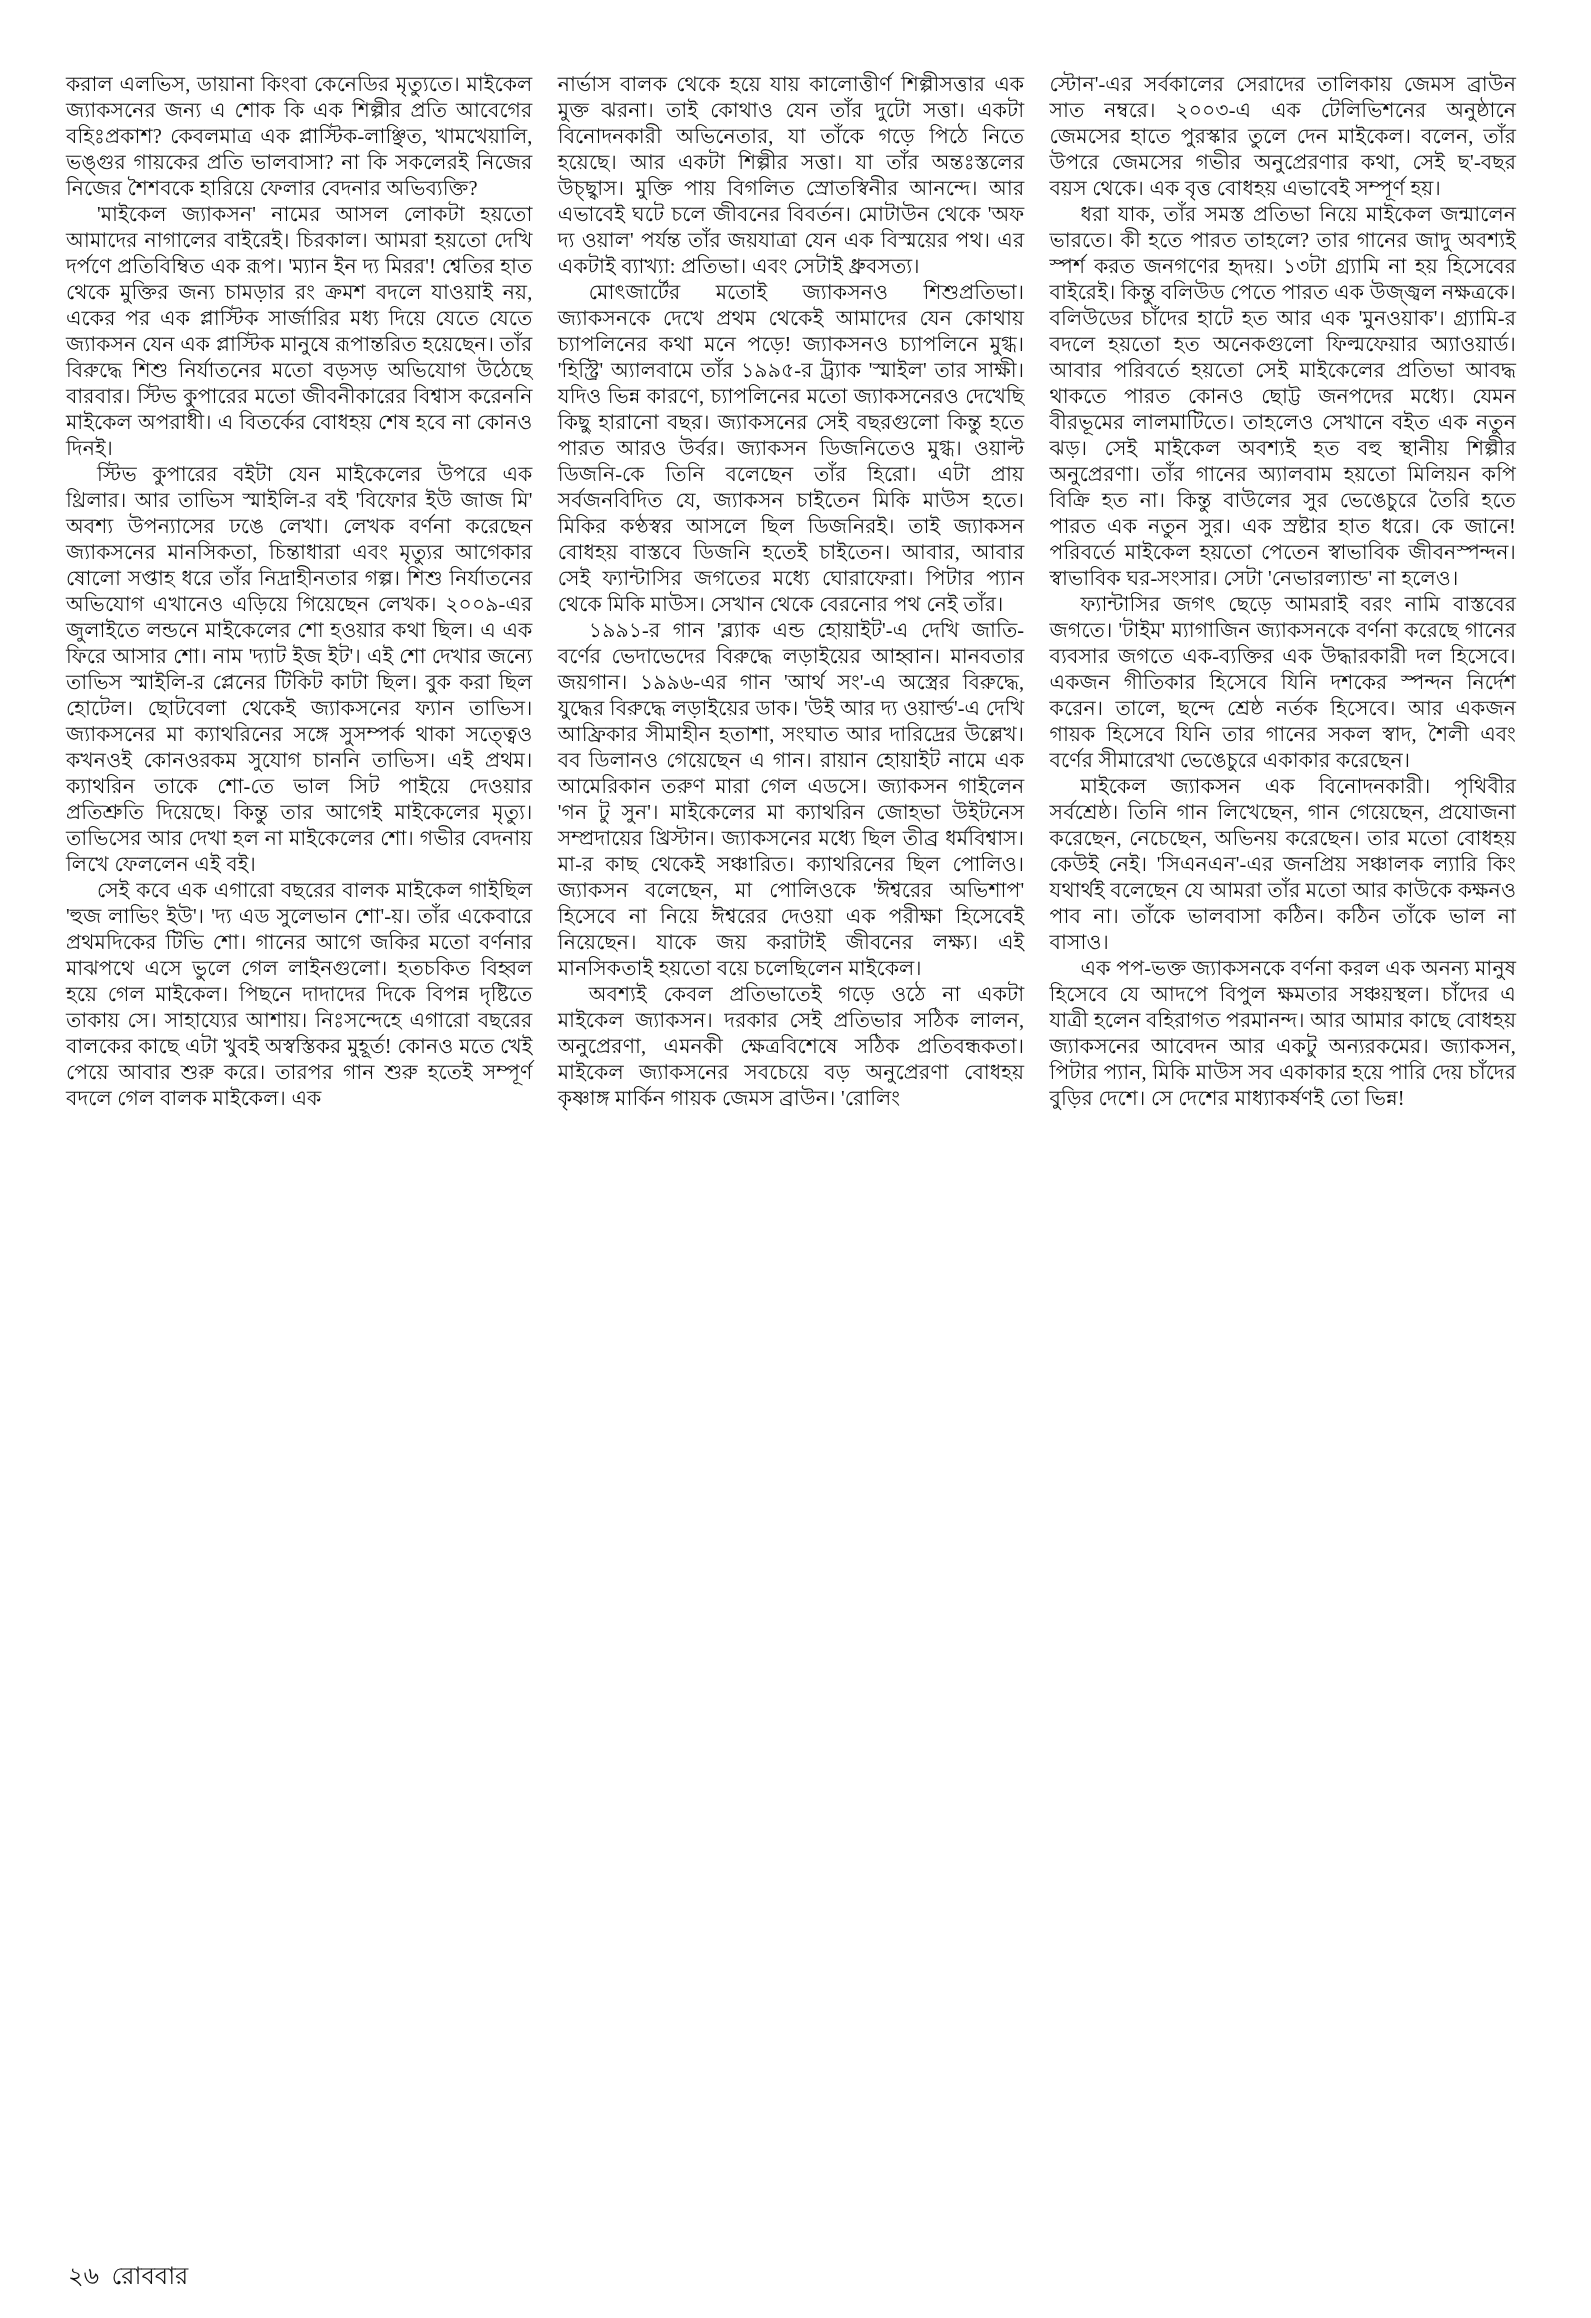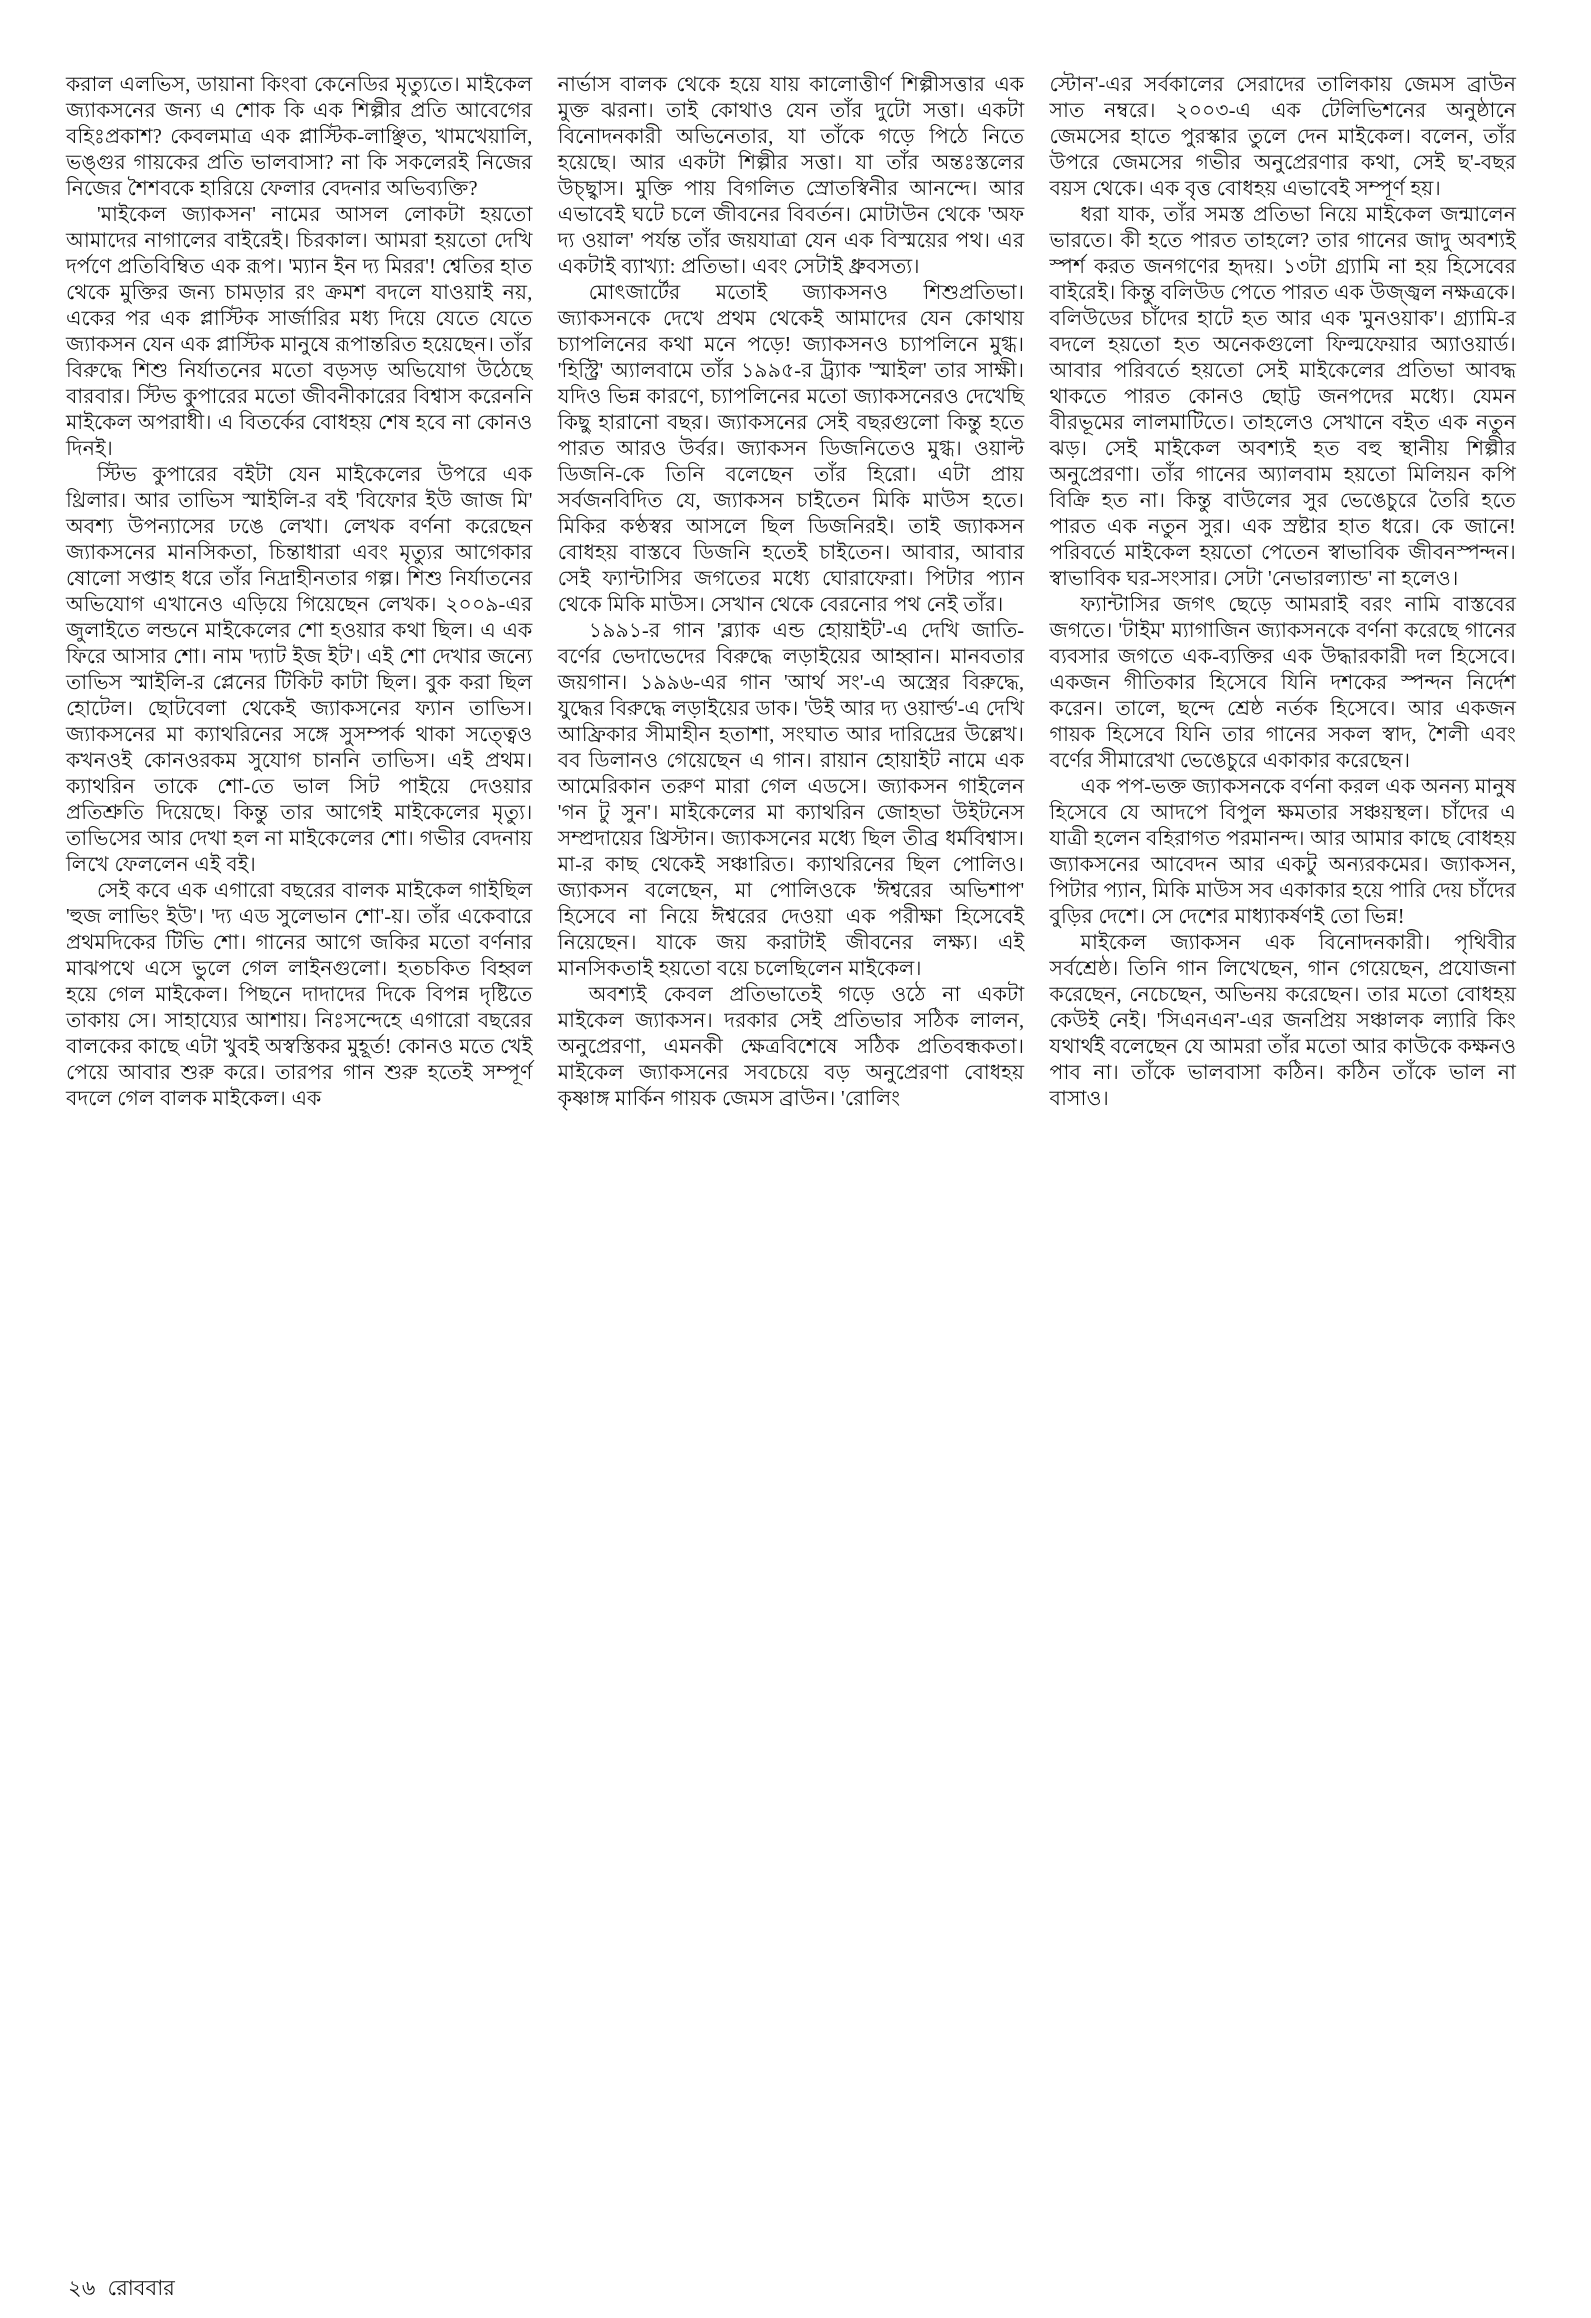--- a/index.html
+++ b/index.html
@@ -83,8 +83,8 @@
       <p class="cont">স্টোন'-এর সর্বকালের সেরাদের তালিকায় জেমস ব্রাউন সাত নম্বরে। ২০০৩-এ এক টেলিভিশনের অনুষ্ঠানে জেমসের হাতে পুরস্কার তুলে দেন মাইকেল। বলেন, তাঁর উপরে জেমসের গভীর অনুপ্রেরণার কথা, সেই ছ'-বছর বয়স থেকে। এক বৃত্ত বোধহয় এভাবেই সম্পূর্ণ হয়।</p>
       <p>ধরা যাক, তাঁর সমস্ত প্রতিভা নিয়ে মাইকেল জন্মালেন ভারতে। কী হতে পারত তাহলে? তার গানের জাদু অবশ্যই স্পর্শ করত জনগণের হৃদয়। ১৩টা গ্র্যামি না হয় হিসেবের বাইরেই। কিন্তু বলিউড পেতে পারত এক উজ্জ্বল নক্ষত্রকে। বলিউডের চাঁদের হাটে হত আর এক 'মুনওয়াক'। গ্র্যামি-র বদলে হয়তো হত অনেকগুলো ফিল্মফেয়ার অ্যাওয়ার্ড। আবার পরিবর্তে হয়তো সেই মাইকেলের প্রতিভা আবদ্ধ থাকতে পারত কোনও ছোট্ট জনপদের মধ্যে। যেমন বীরভূমের লালমাটিতে। তাহলেও সেখানে বইত এক নতুন ঝড়। সেই মাইকেল অবশ্যই হত বহু স্থানীয় শিল্পীর অনুপ্রেরণা। তাঁর গানের অ্যালবাম হয়তো মিলিয়ন কপি বিক্রি হত না। কিন্তু বাউলের সুর ভেঙেচুরে তৈরি হতে পারত এক নতুন সুর। এক স্রষ্টার হাত ধরে। কে জানে! পরিবর্তে মাইকেল হয়তো পেতেন স্বাভাবিক জীবনস্পন্দন। স্বাভাবিক ঘর-সংসার। সেটা 'নেভারল্যান্ড' না হলেও।</p>
       <p>ফ্যান্টাসির জগৎ ছেড়ে আমরাই বরং নামি বাস্তবের জগতে। 'টাইম' ম্যাগাজিন জ্যাকসনকে বর্ণনা করেছে গানের ব্যবসার জগতে এক-ব্যক্তির এক উদ্ধারকারী দল হিসেবে। একজন গীতিকার হিসেবে যিনি দশকের স্পন্দন নির্দেশ করেন। তালে, ছন্দে শ্রেষ্ঠ নর্তক হিসেবে। আর একজন গায়ক হিসেবে যিনি তার গানের সকল স্বাদ, শৈলী এবং বর্ণের সীমারেখা ভেঙেচুরে একাকার করেছেন।</p>
+      <p>মাইকেল জ্যাকসন এক বিনোদনকারী। পৃথিবীর সর্বশ্রেষ্ঠ। তিনি গান লিখেছেন, গান গেয়েছেন, প্রযোজনা করেছেন, নেচেছেন, অভিনয় করেছেন। তার মতো বোধহয় কেউই নেই। 'সিএনএন'-এর জনপ্রিয় সঞ্চালক ল্যারি কিং যথার্থই বলেছেন যে আমরা তাঁর মতো আর কাউকে কক্ষনও পাব না। তাঁকে ভালবাসা কঠিন। কঠিন তাঁকে ভাল না বাসাও।</p>
       <p>এক পপ-ভক্ত জ্যাকসনকে বর্ণনা করল এক অনন্য মানুষ হিসেবে যে আদপে বিপুল ক্ষমতার সঞ্চয়স্থল। চাঁদের এ যাত্রী হলেন বহিরাগত পরমানন্দ। আর আমার কাছে বোধহয় জ্যাকসনের আবেদন আর একটু অন্যরকমের। জ্যাকসন, পিটার প্যান, মিকি মাউস সব একাকার হয়ে পারি দেয় চাঁদের বুড়ির দেশে। সে দেশের মাধ্যাকর্ষণই তো ভিন্ন!</p>
-      <p>মাইকেল জ্যাকসন এক বিনোদনকারী। পৃথিবীর সর্বশ্রেষ্ঠ। তিনি গান লিখেছেন, গান গেয়েছেন, প্রযোজনা করেছেন, নেচেছেন, অভিনয় করেছেন। তার মতো বোধহয় কেউই নেই। 'সিএনএন'-এর জনপ্রিয় সঞ্চালক ল্যারি কিং যথার্থই বলেছেন যে আমরা তাঁর মতো আর কাউকে কক্ষনও পাব না। তাঁকে ভালবাসা কঠিন। কঠিন তাঁকে ভাল না বাসাও।</p>
     </div>
 
   </div>

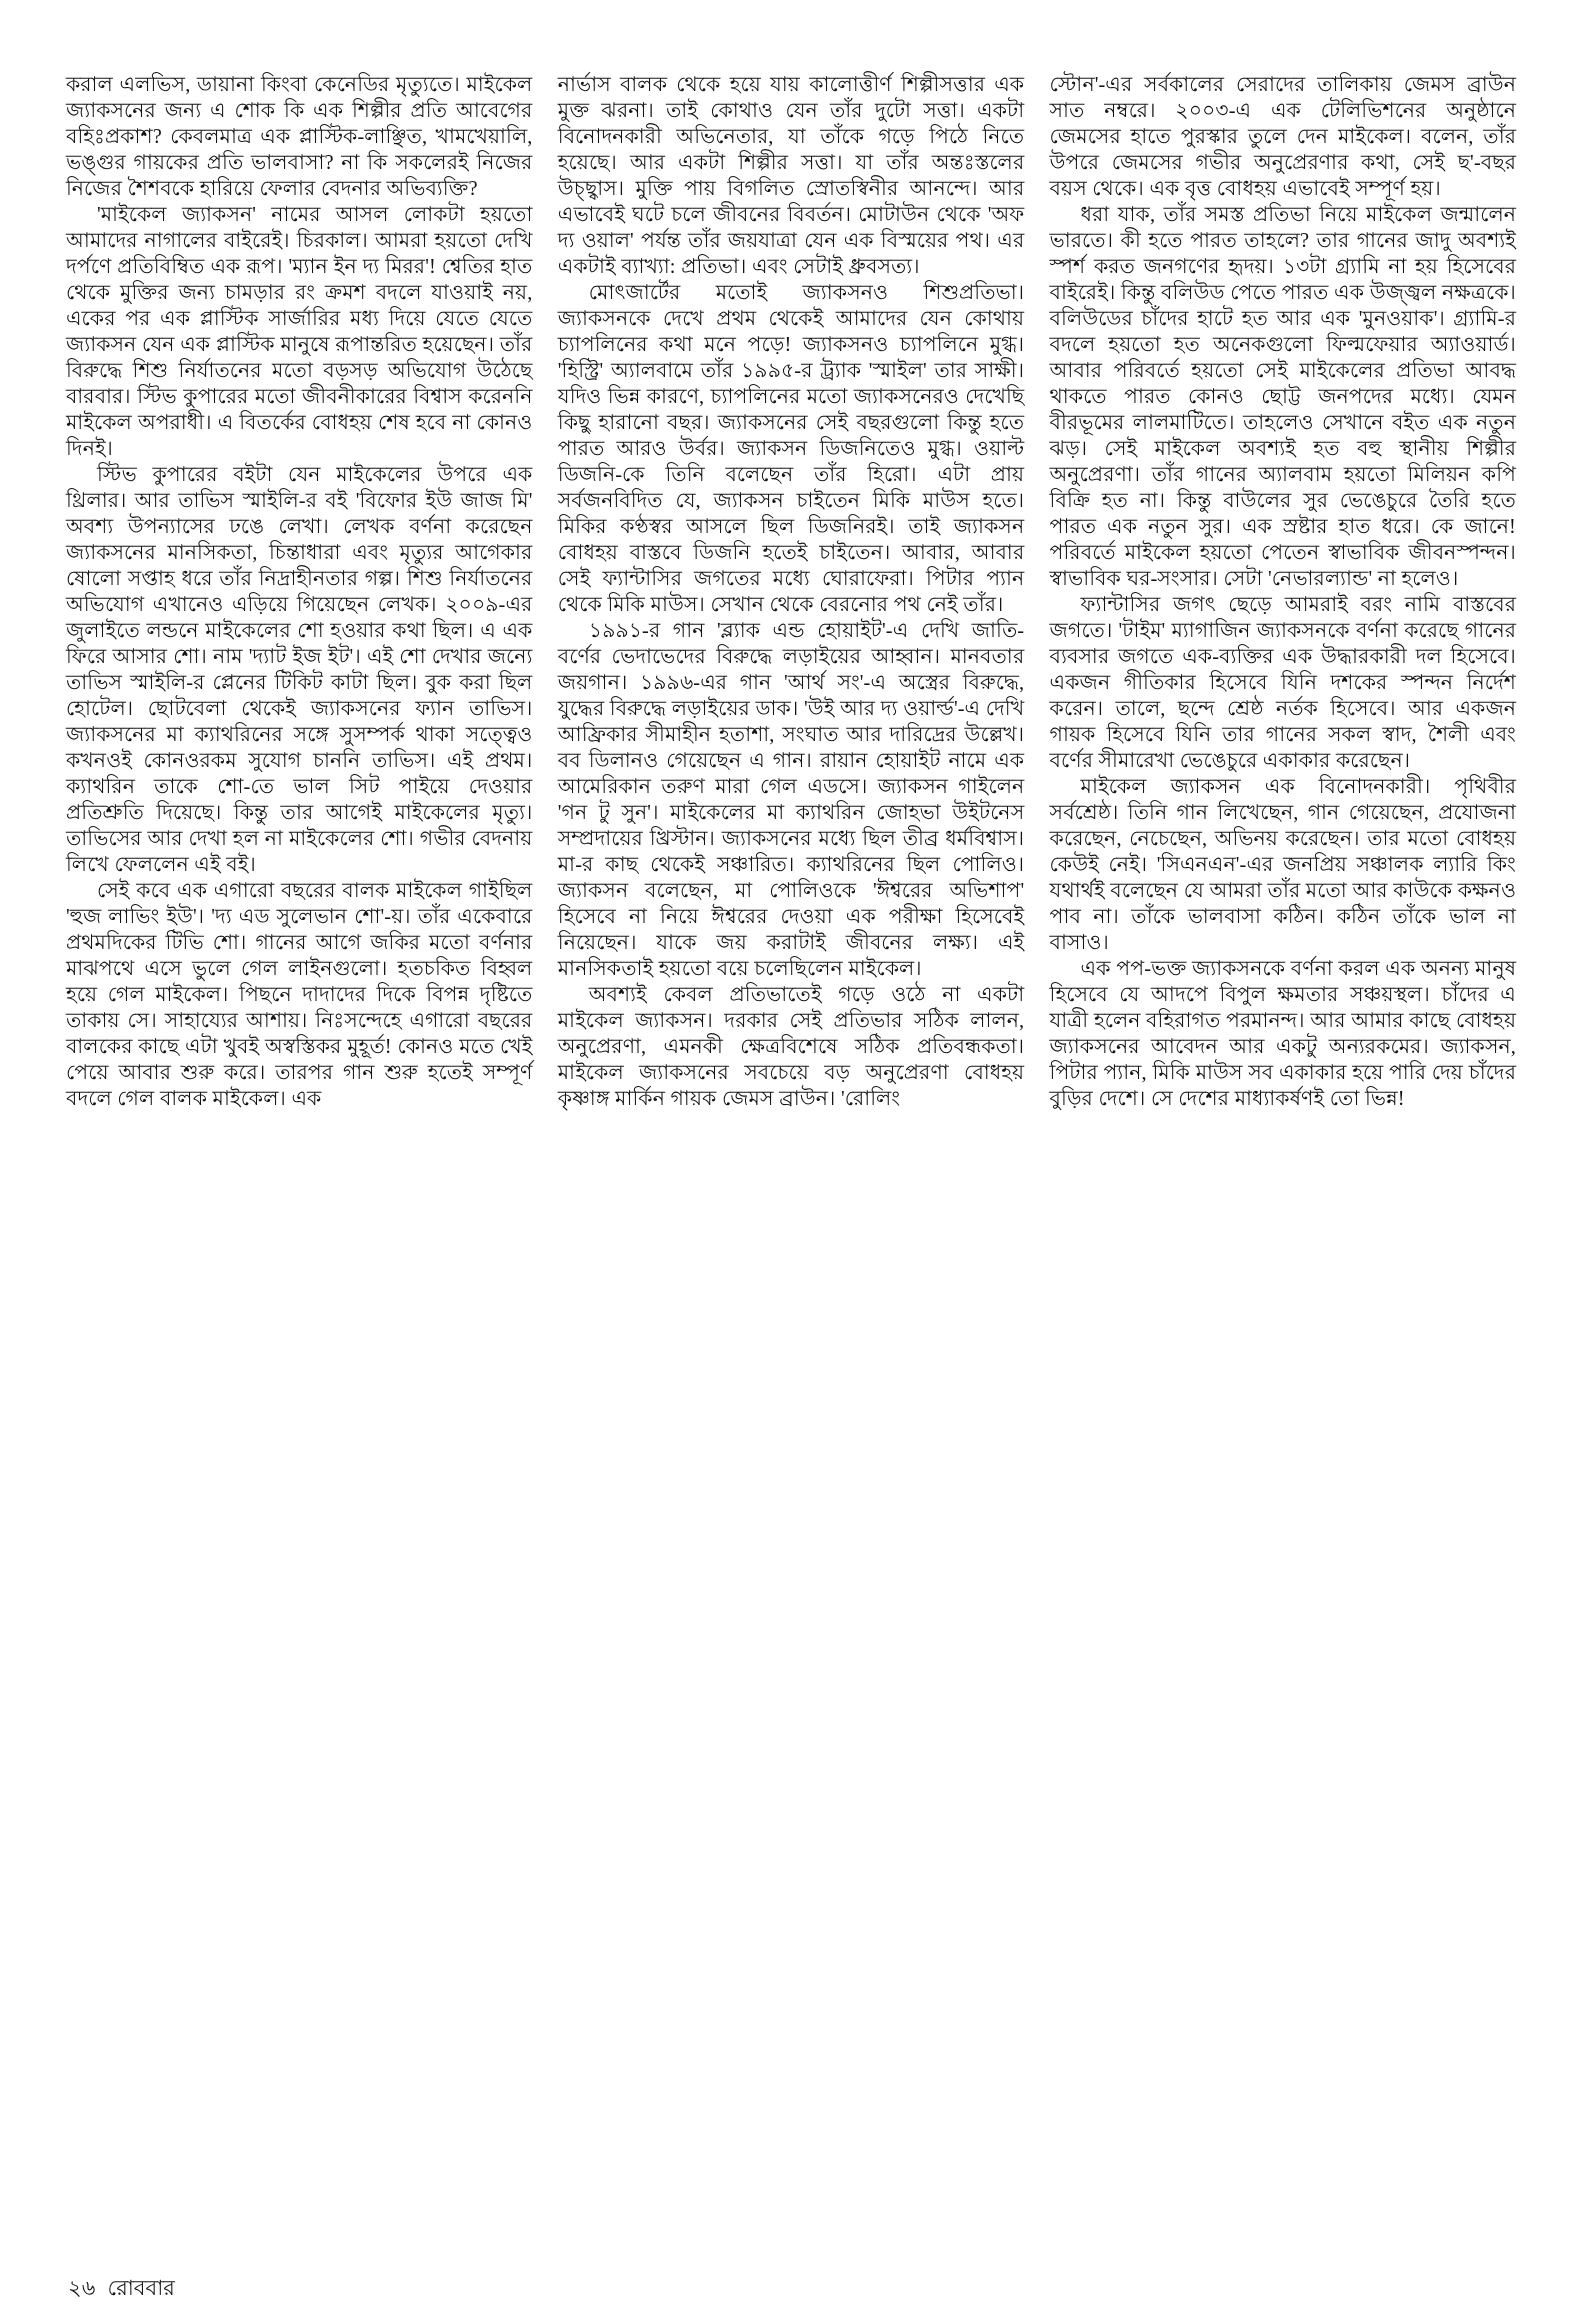--- a/index.html
+++ b/index.html
@@ -49,8 +49,8 @@
   .footer {
     position: absolute;
     left: 68px;
-    bottom: 18px;
-    font-size: 21px;
+    bottom: 30px;
+    font-size: 24px;
     line-height: 26px;
     color: #141414;
     display: flex;

